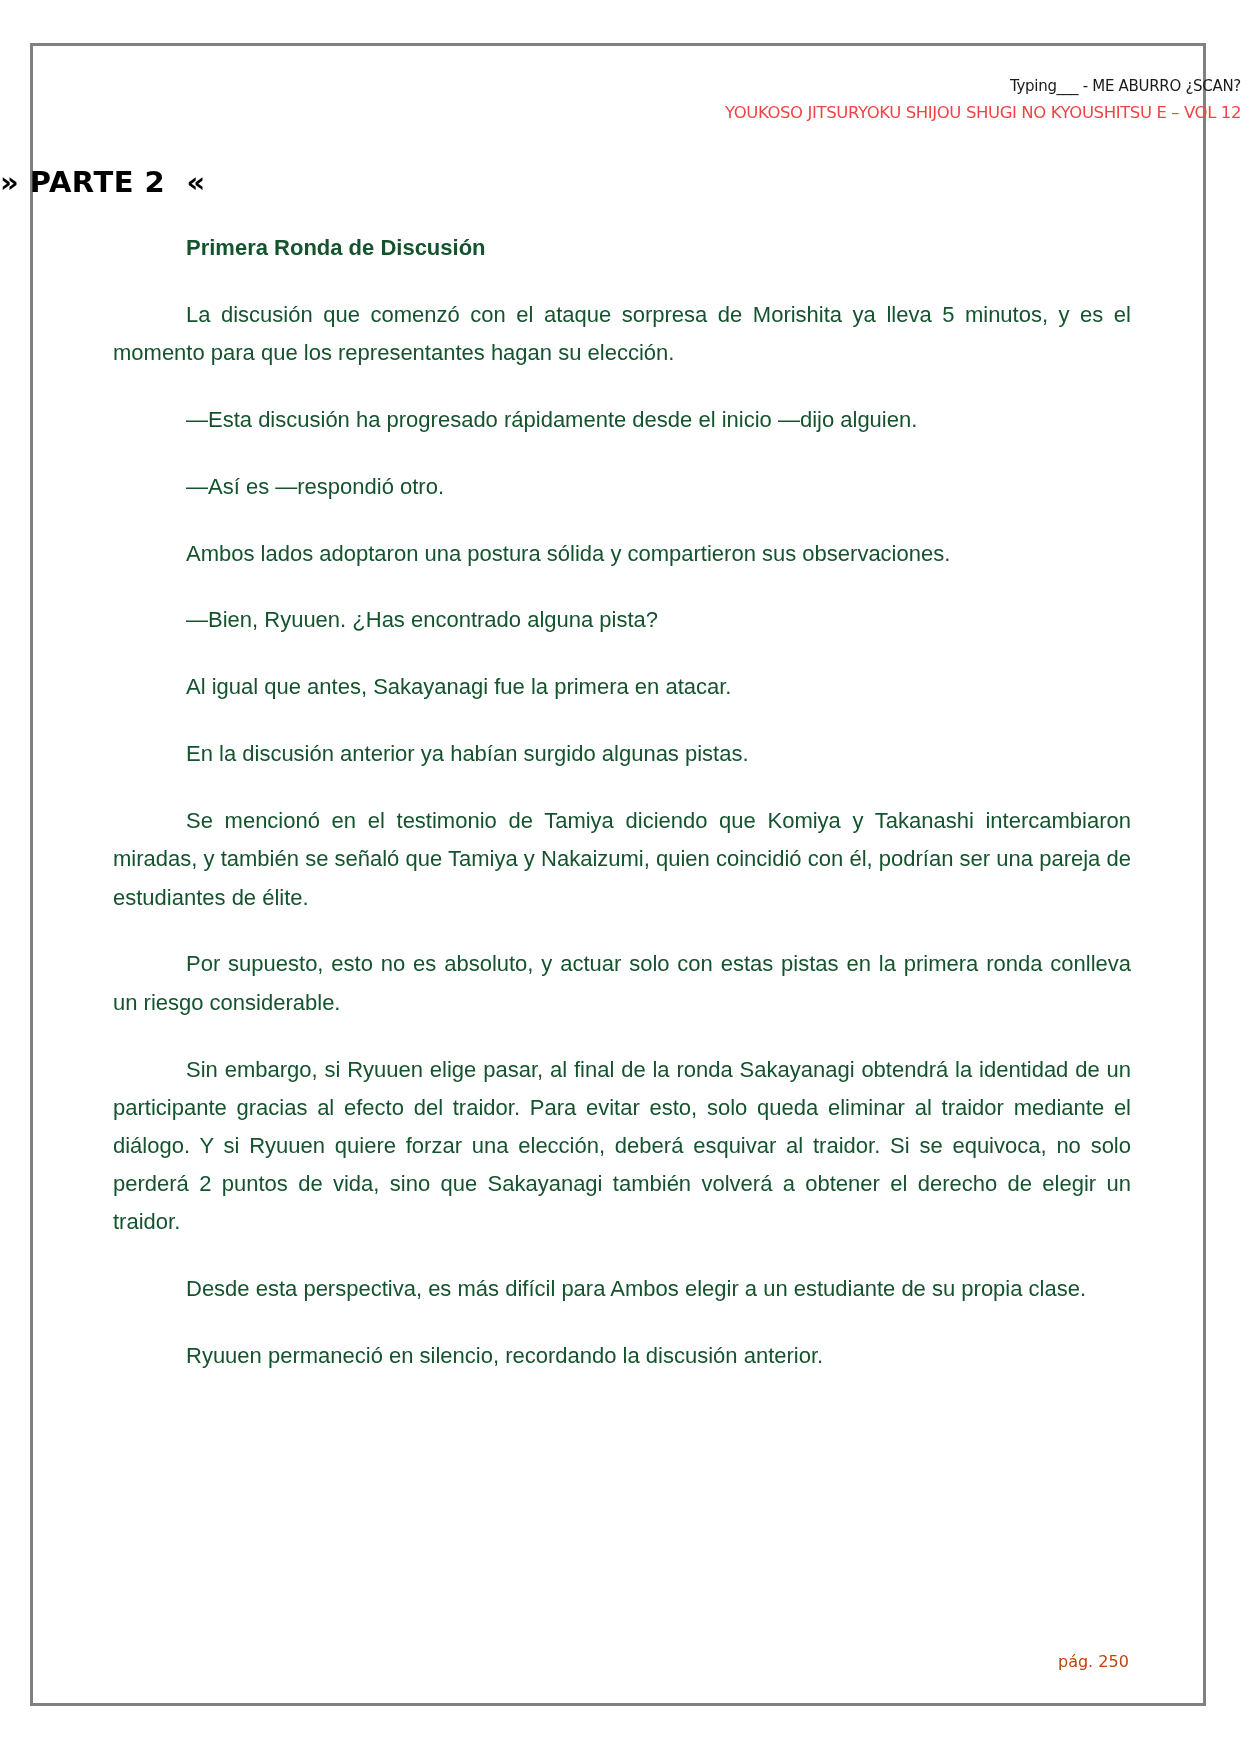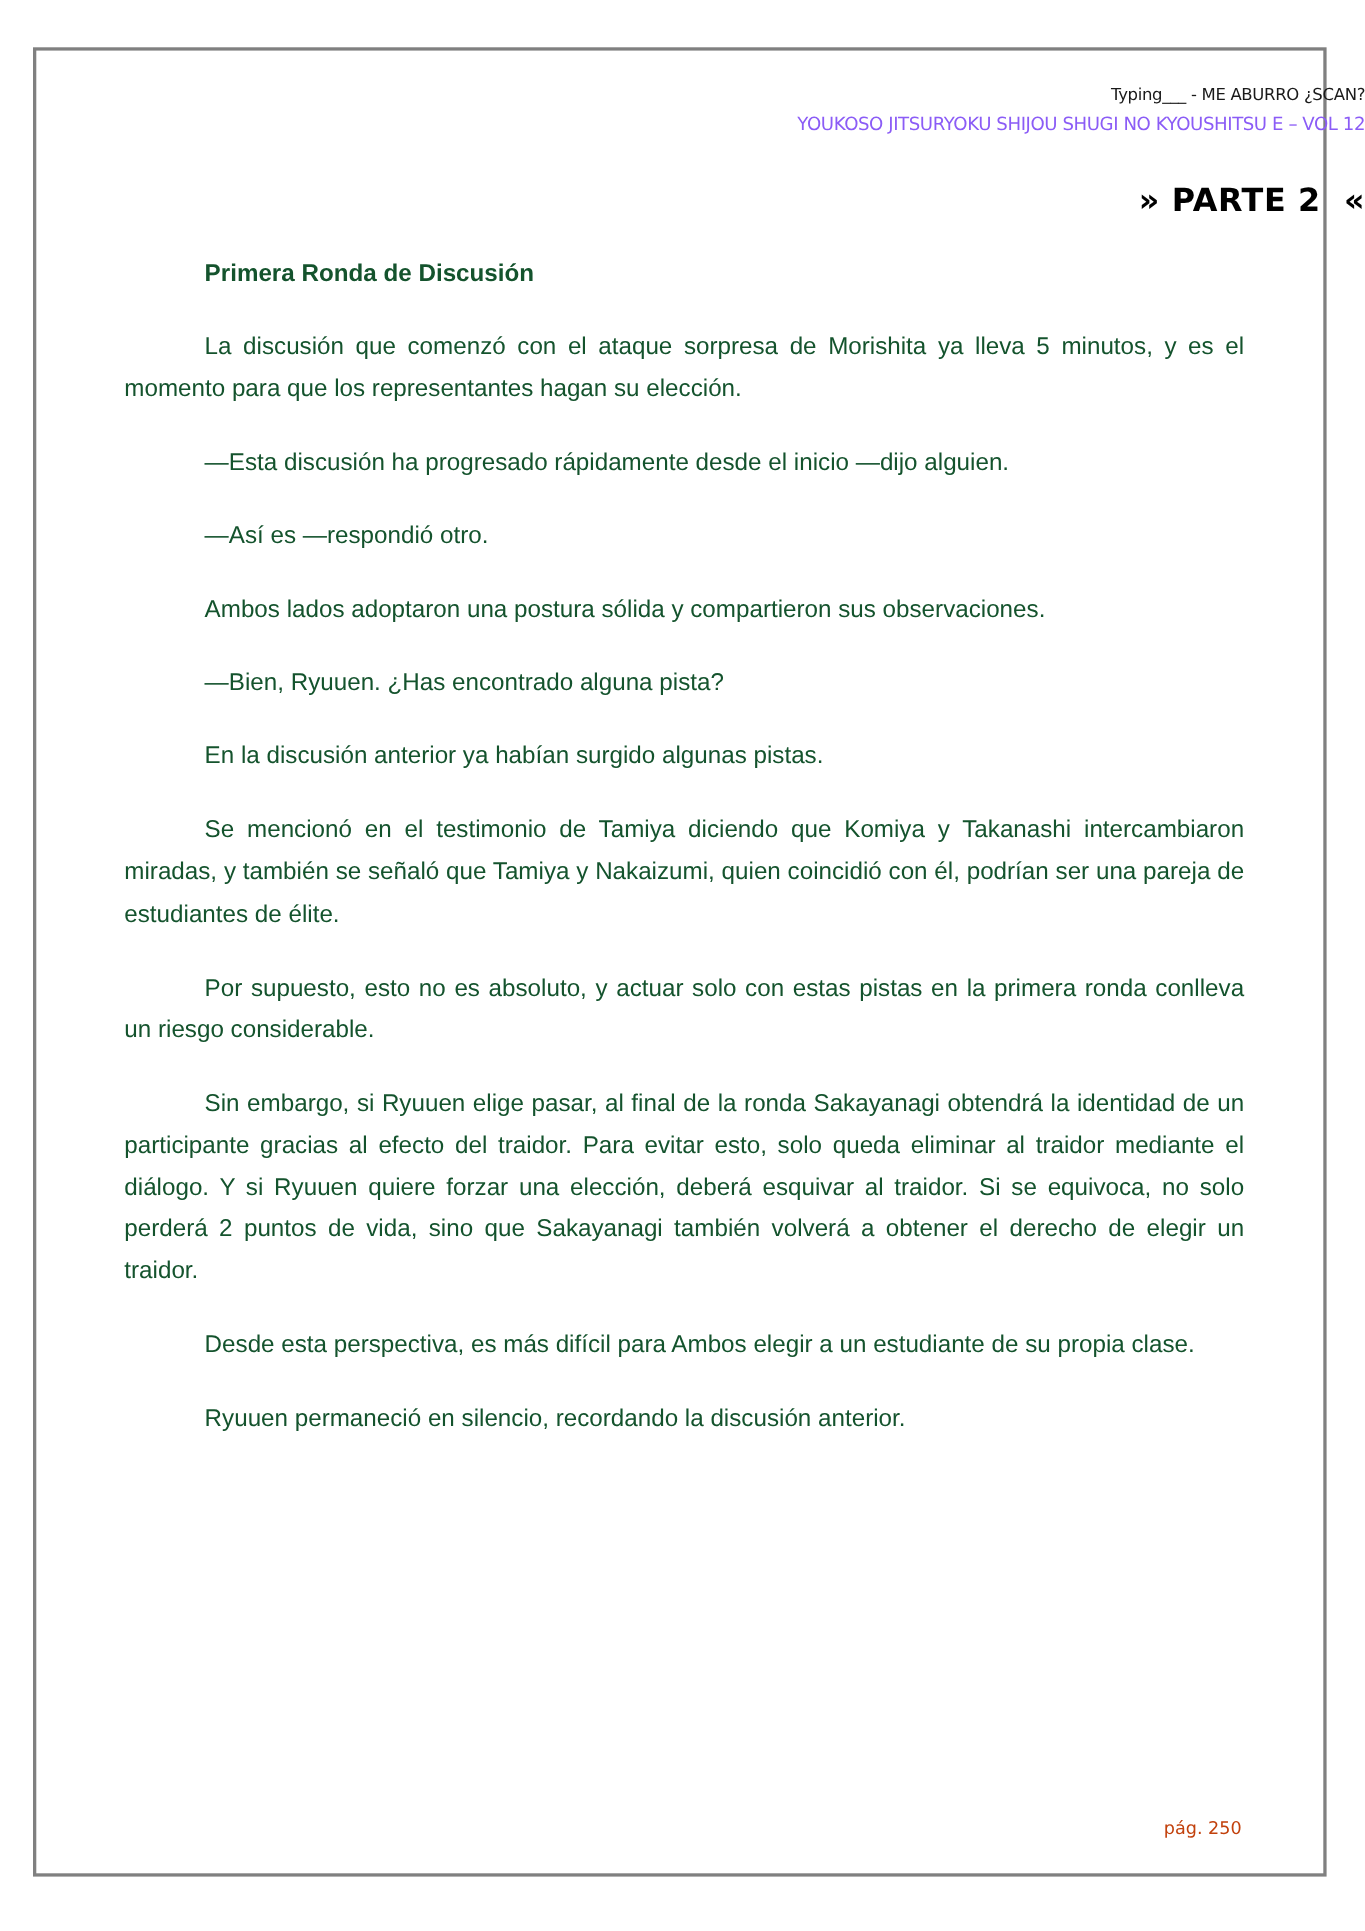--- a/index.html
+++ b/index.html
@@ -38,7 +38,7 @@
   }
   .header-line2 {
     font-size: 16.5px;
-    color: #8b5cf6;
+    color: #ef4444;
     line-height: 30px;
     letter-spacing: -0.4px;
   }

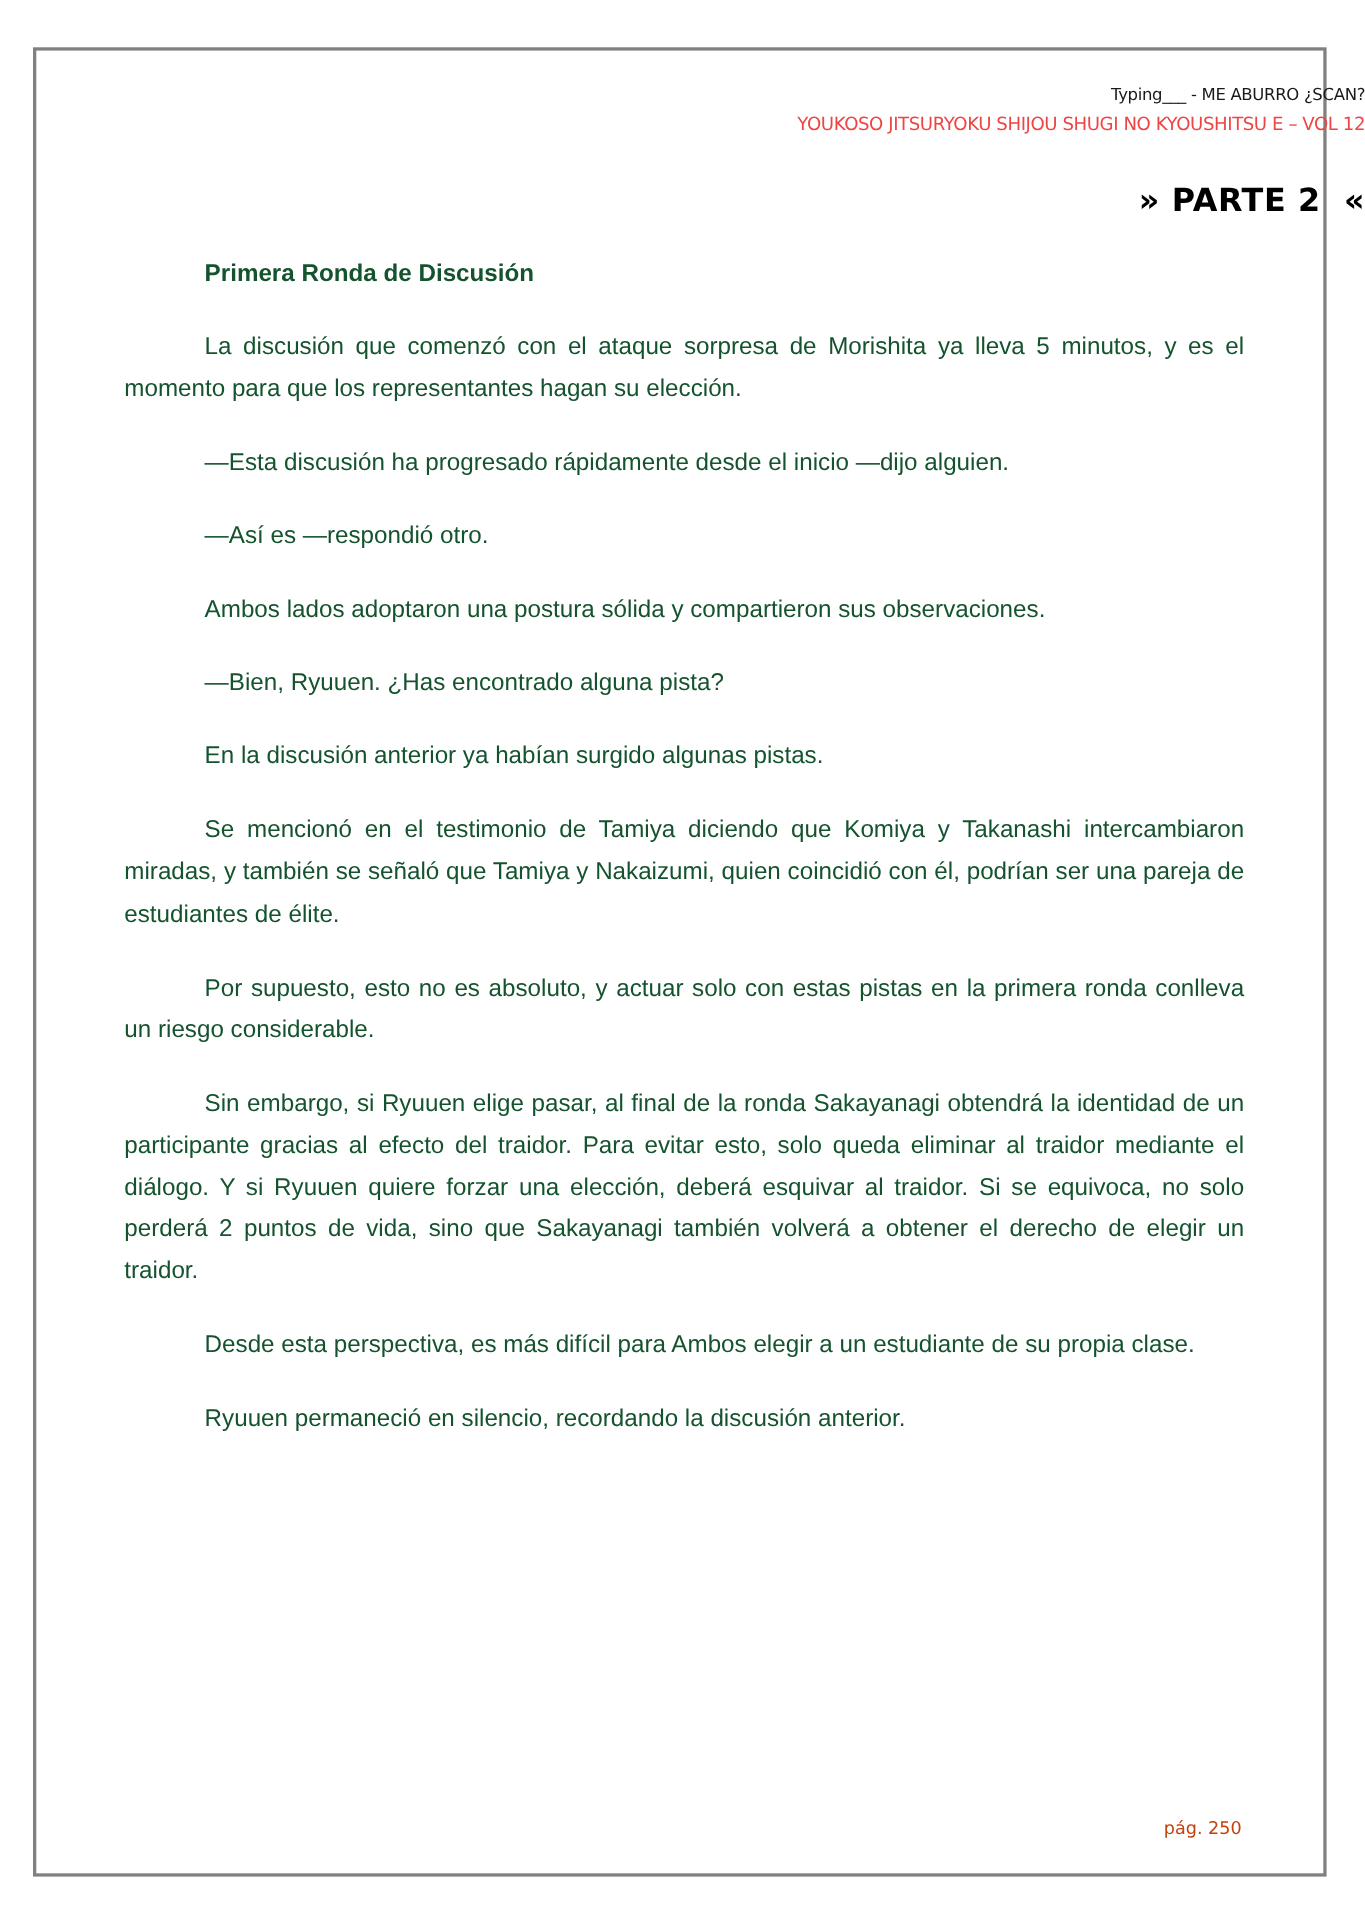--- a/index.html
+++ b/index.html
@@ -47,7 +47,7 @@
     left: 0;
     top: 162px;
     width: 1241px;
-    text-align: right;
+    text-align: left;
     font-family: "DejaVu Sans", sans-serif;
     font-weight: bold;
     font-size: 29px;

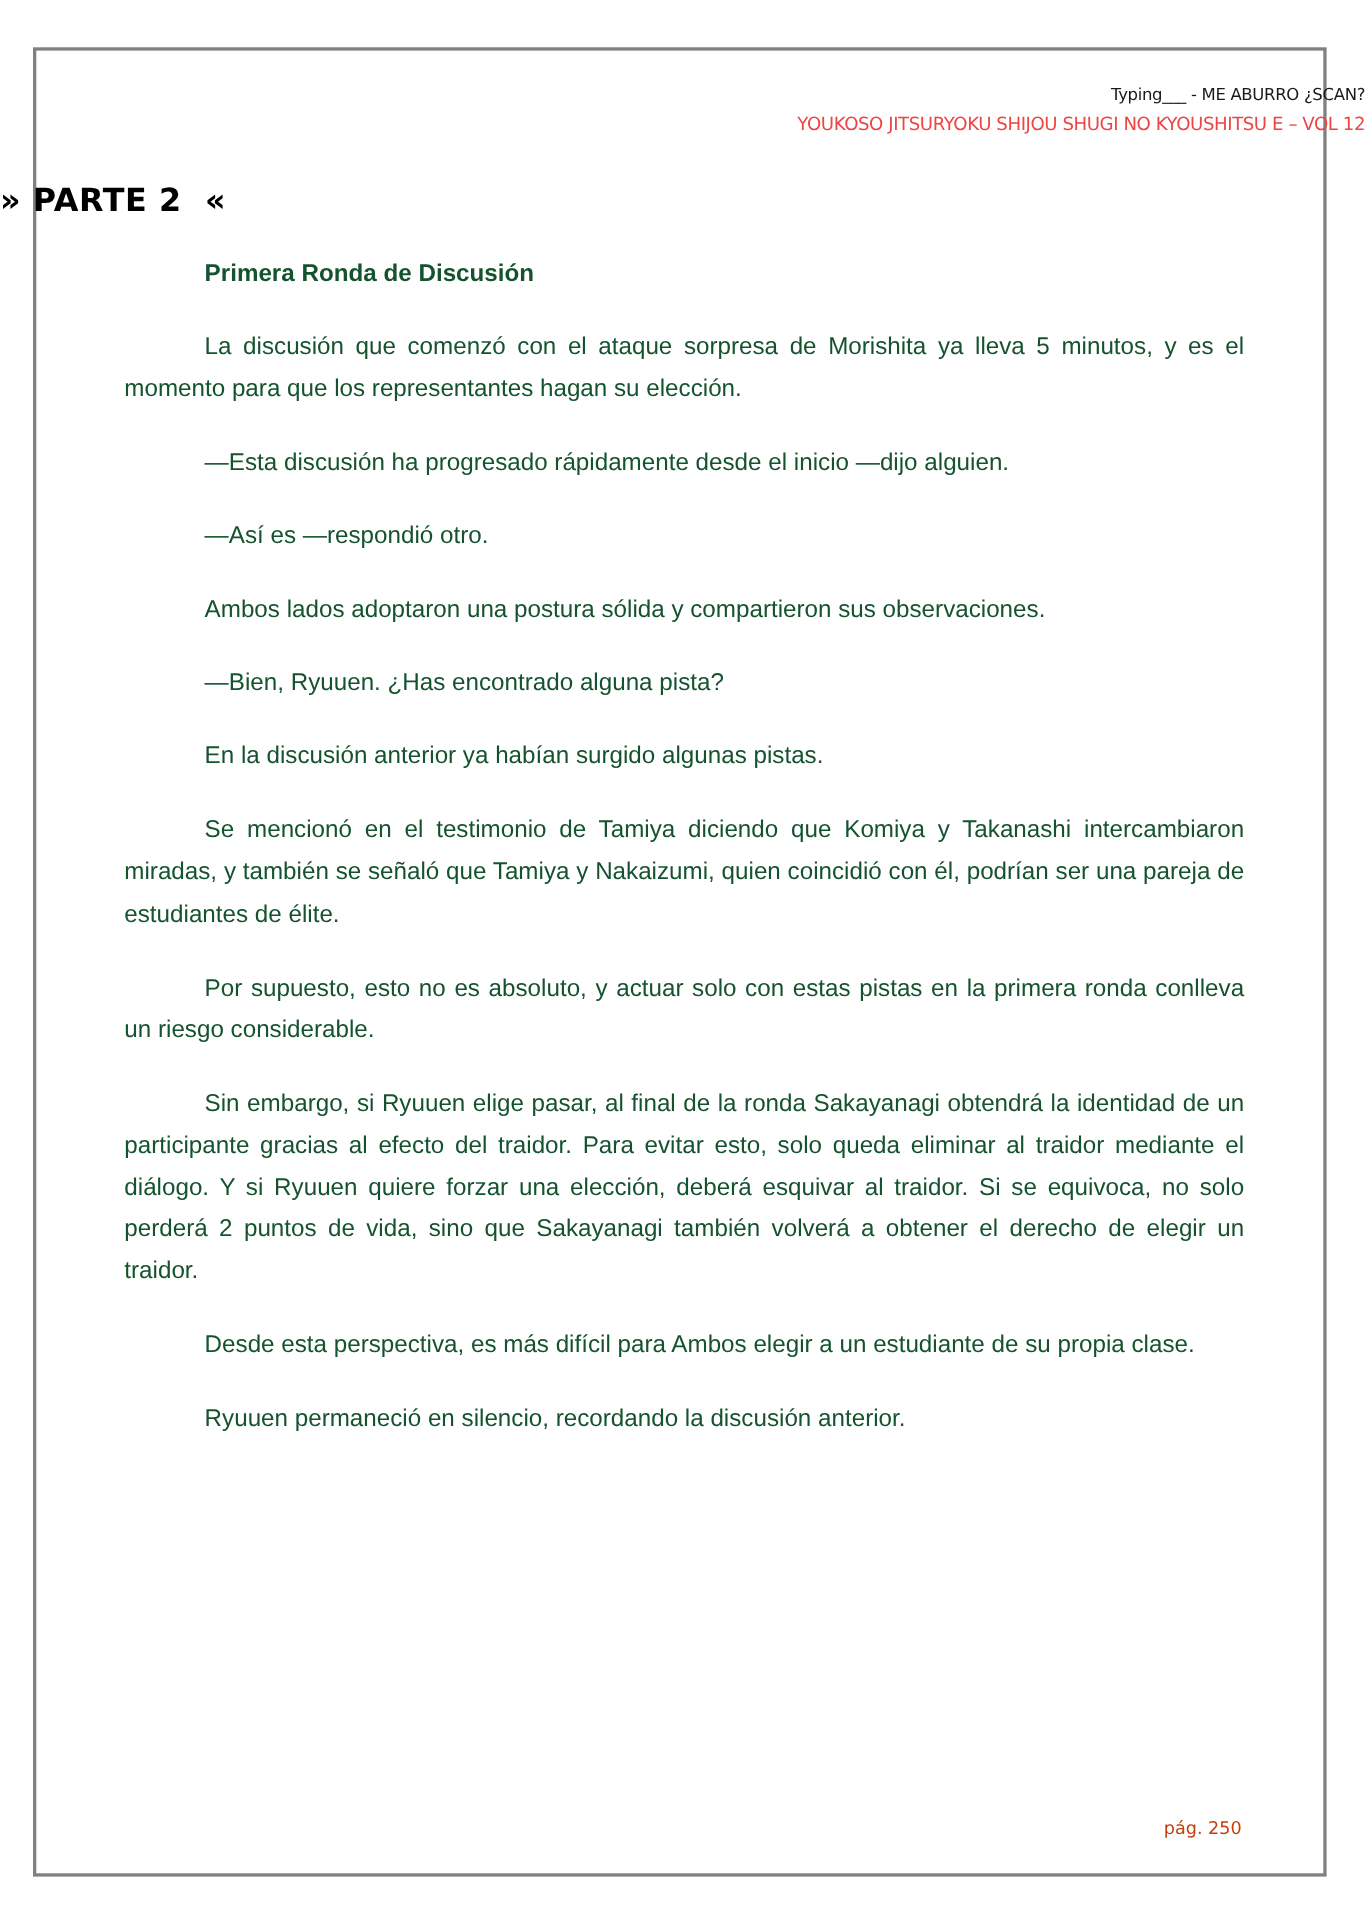--- a/index.html
+++ b/index.html
@@ -103,6 +103,7 @@
   <p class="para">—Así es —respondió otro.</p>
   <p class="para">Ambos lados adoptaron una postura sólida y compartieron sus observaciones.</p>
   <p class="para">—Bien, Ryuuen. ¿Has encontrado alguna pista?</p>
+  <p class="para">Al igual que antes, Sakayanagi fue la primera en atacar.</p>
   <p class="para">En la discusión anterior ya habían surgido algunas pistas.</p>
   <p class="para">Se mencionó en el testimonio de Tamiya diciendo que Komiya y Takanashi intercambiaron miradas, y también se señaló que Tamiya y Nakaizumi, quien coincidió con él, podrían ser una pareja de estudiantes de élite.</p>
   <p class="para">Por supuesto, esto no es absoluto, y actuar solo con estas pistas en la primera ronda conlleva un riesgo considerable.</p>

